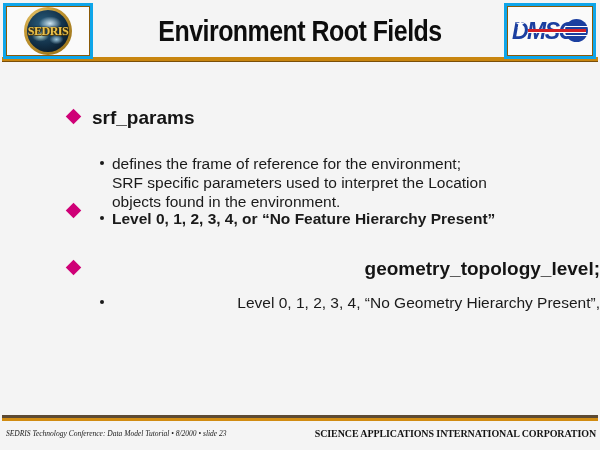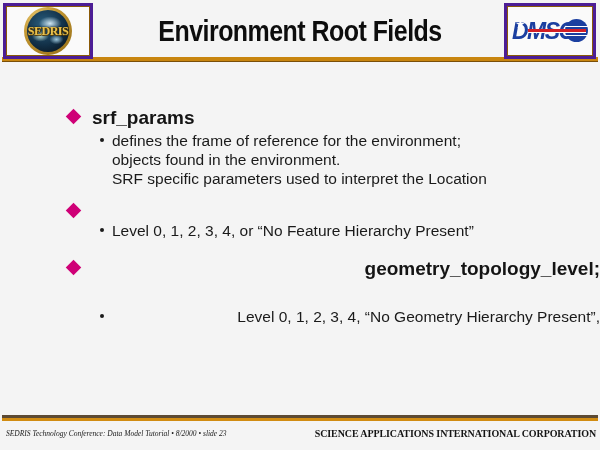--- a/index.html
+++ b/index.html
@@ -39,7 +39,7 @@
   .logo-frame {
     position: absolute;
     background: #fafafa;
-    border: 3px solid #4c1d95;
+    border: 3px solid #0ea5e9;
     box-sizing: border-box;
     padding-left: 20px;
   }

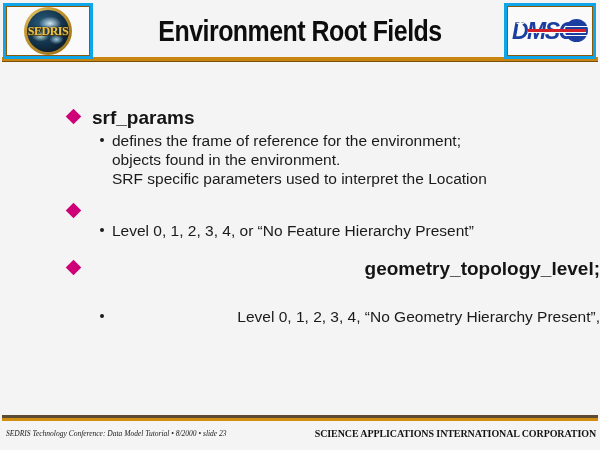--- a/index.html
+++ b/index.html
@@ -292,7 +292,7 @@
         <span class="diamond"></span>
         <span>srf_params</span>
       </div>
-      <div class="lvl2" style="margin-top:1px;">
+      <div class="lvl2" style="margin-top:24px;">
         <span class="dot"></span>
         <span>defines the frame of reference for the environment;</span>
       </div>

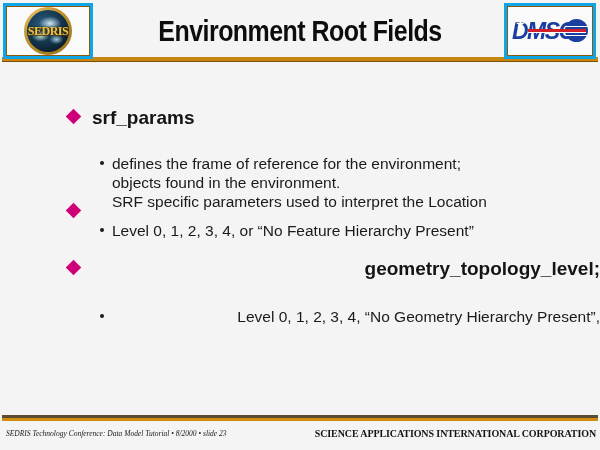--- a/index.html
+++ b/index.html
@@ -297,10 +297,10 @@
         <span>defines the frame of reference for the environment;</span>
       </div>
       <div class="lvl2">
+        <span>SRF specific parameters used to interpret the Location</span>
+      </div>
+      <div class="lvl2">
         <span>objects found in the environment.</span>
-      </div>
-      <div class="lvl2">
-        <span>SRF specific parameters used to interpret the Location</span>
       </div>
     </div>
 

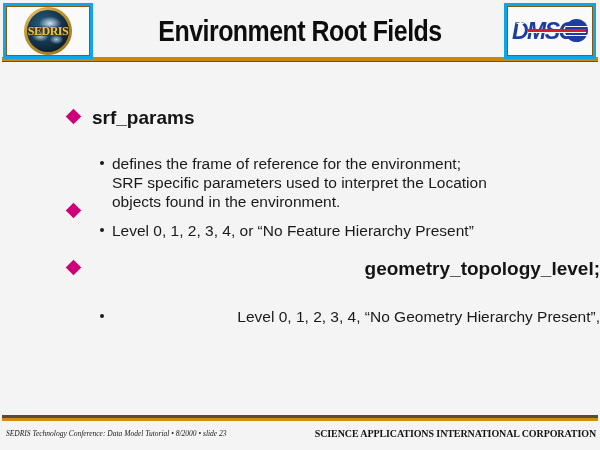--- a/index.html
+++ b/index.html
@@ -308,7 +308,7 @@
       <div class="lvl1">
         <span class="diamond"></span>
       </div>
-      <div class="lvl2" style="margin-top:21px;">
+      <div class="lvl2" style="margin-top:9px;font-weight:bold;">
         <span class="dot"></span>
         <span>Level 0, 1, 2, 3, 4, or “No Feature Hierarchy Present”</span>
       </div>

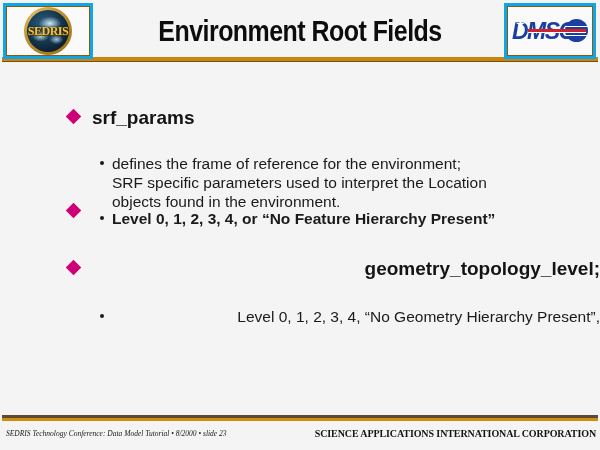--- a/index.html
+++ b/index.html
@@ -319,7 +319,7 @@
         <span class="diamond"></span>
         <span>geometry_topology_level;</span>
       </div>
-      <div class="lvl2" style="margin-top:26px;">
+      <div class="lvl2" style="margin-top:12px;">
         <span class="dot"></span>
         <span>Level 0, 1, 2, 3, 4, “No Geometry Hierarchy Present”,</span>
       </div>

